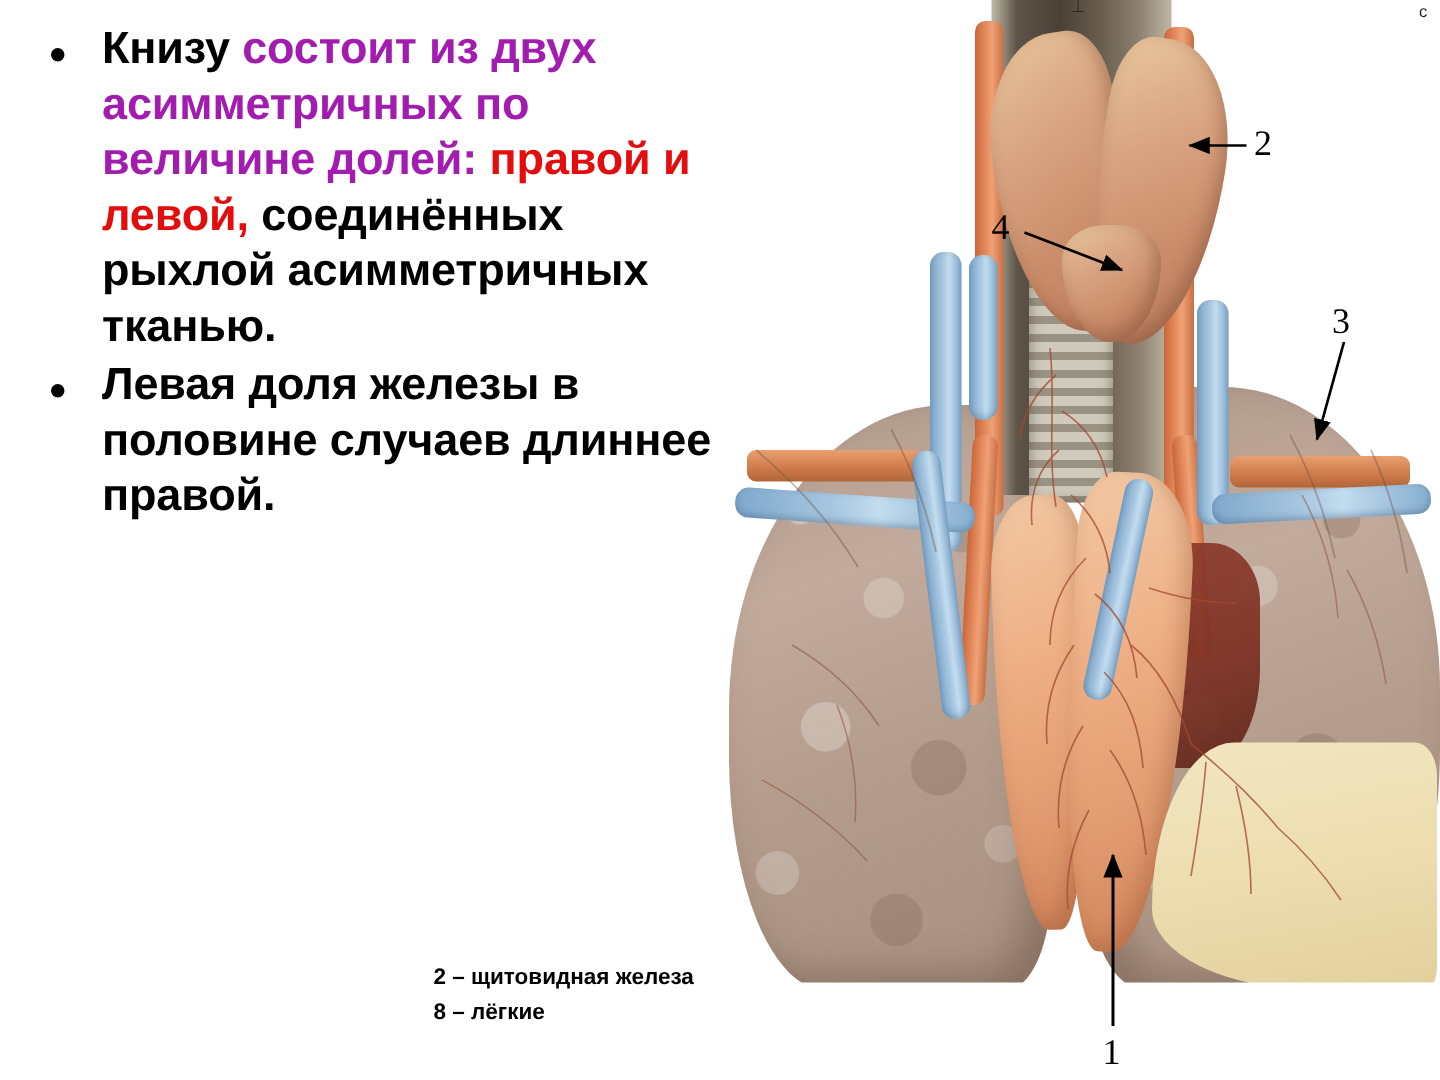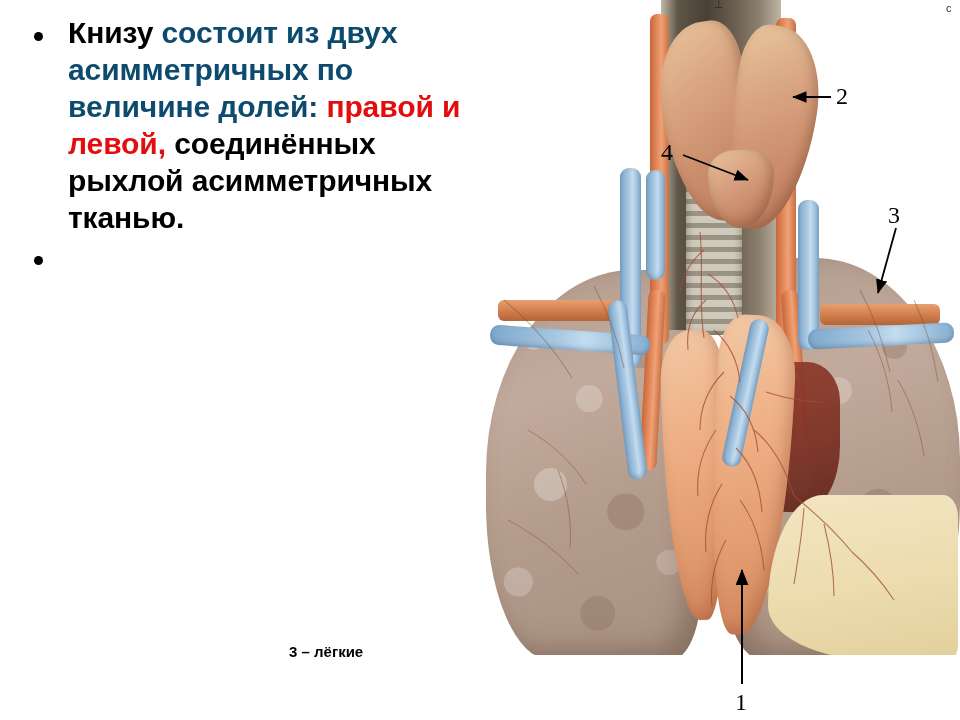--- a/index.html
+++ b/index.html
@@ -52,7 +52,7 @@
     background: #000000;
   }
 
-  .blue { color: #0c4a6e; }
+  .blue { color: #a21caf; }
   .red  { color: #e30d0d; }
   .blk  { color: #000000; }
 

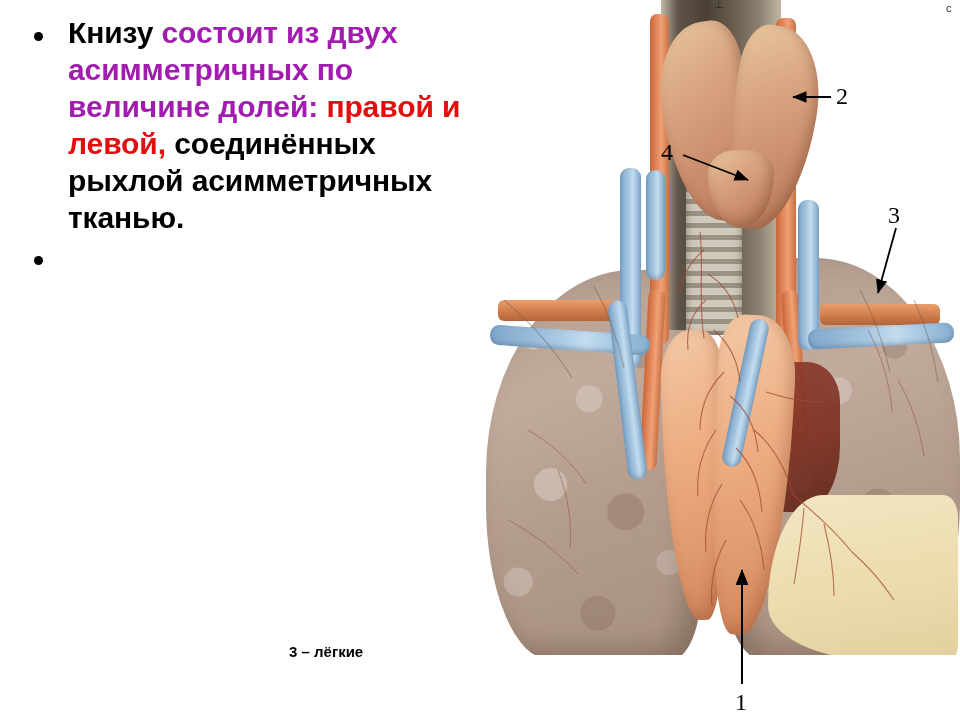--- a/index.html
+++ b/index.html
@@ -384,6 +384,7 @@
 
     <p class="bullet-item">
       <span class="bullet-dot"></span>
+      <span class="blk">Левая доля железы в половине случаев длиннее правой.</span>
     </p>
   </div>
 

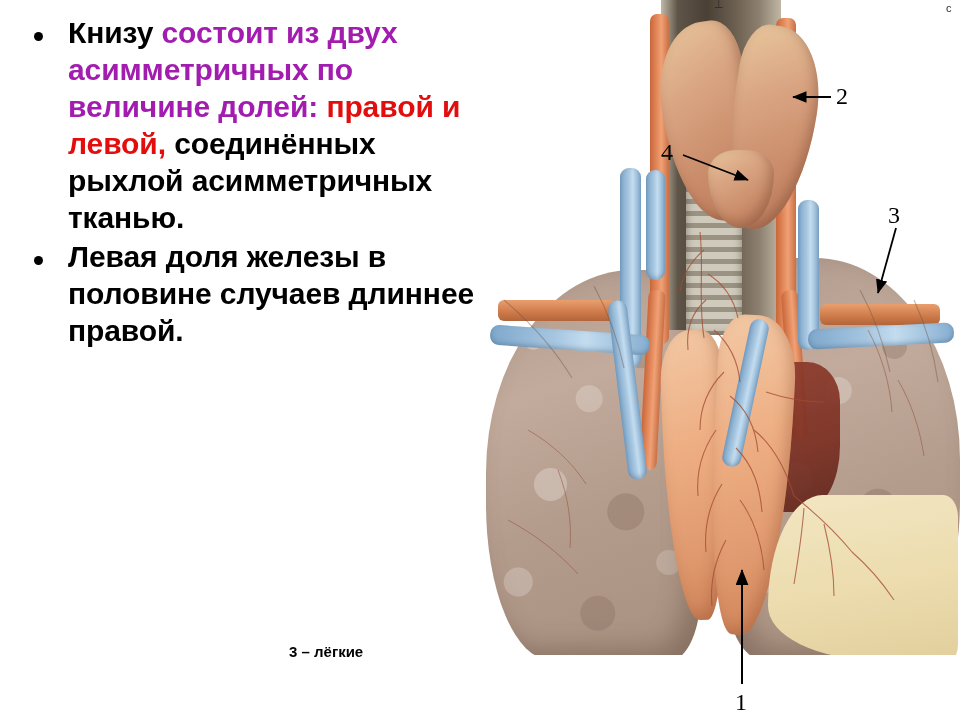--- a/index.html
+++ b/index.html
@@ -389,6 +389,7 @@
   </div>
 
   <div id="legend">
+    <div>2 – щитовидная железа</div>
     <div>3 – лёгкие</div>
   </div>
 

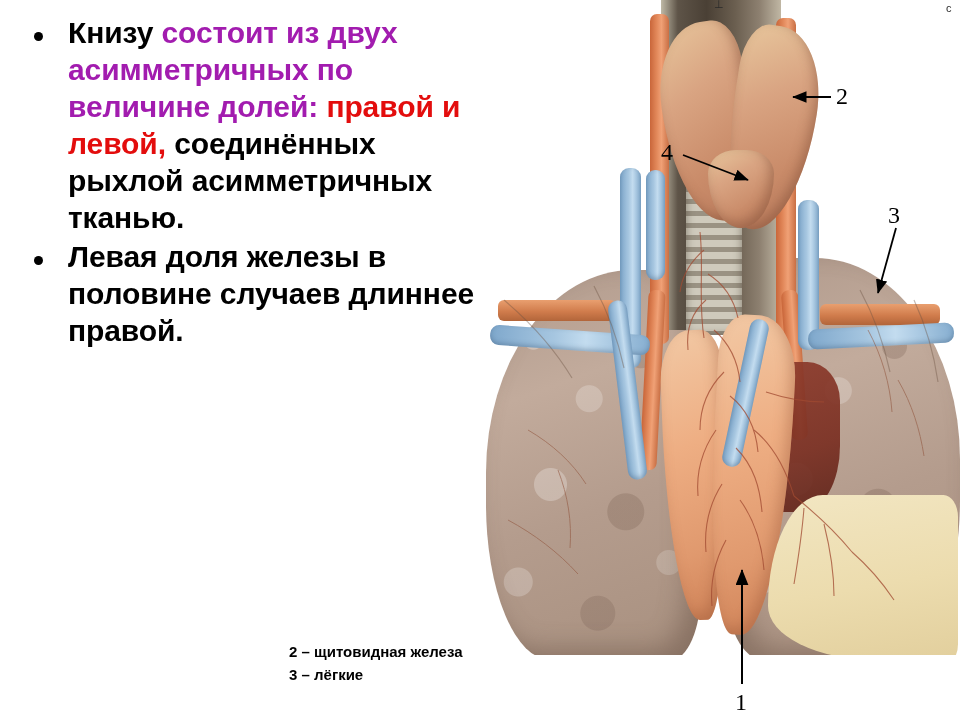--- a/index.html
+++ b/index.html
@@ -390,7 +390,7 @@
 
   <div id="legend">
     <div>2 – щитовидная железа</div>
-    <div>3 – лёгкие</div>
+    <div>8 – лёгкие</div>
   </div>
 
 </div>

